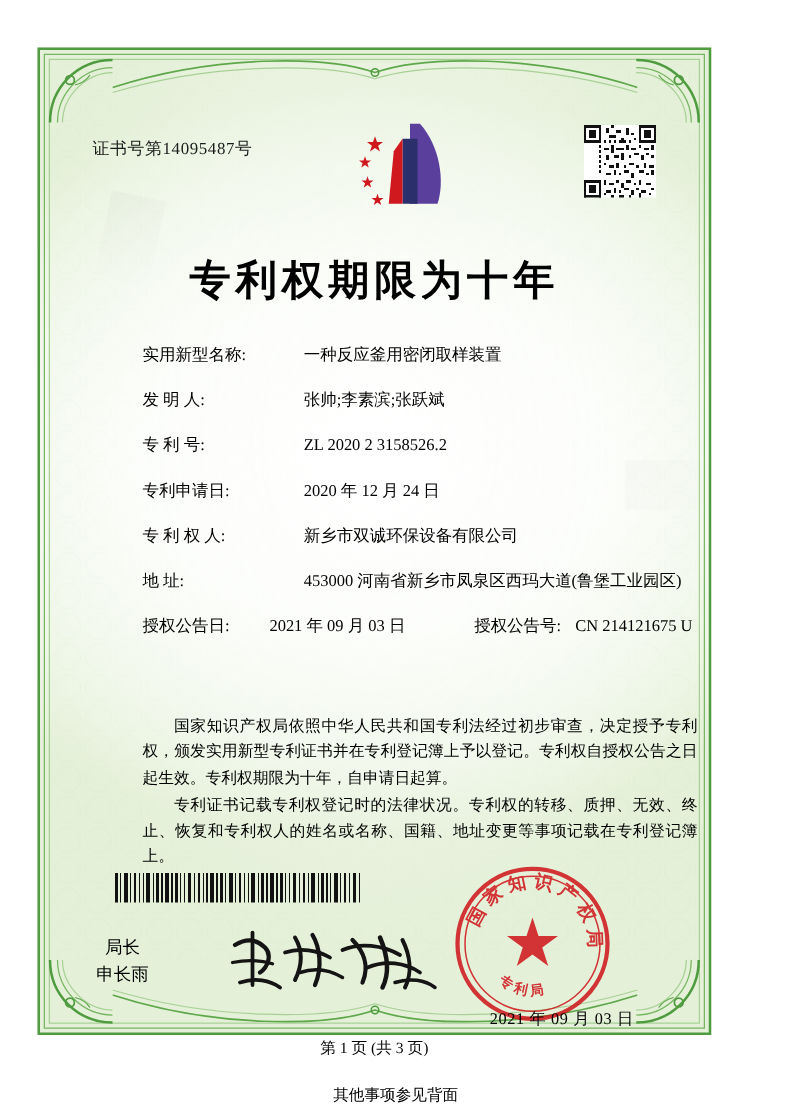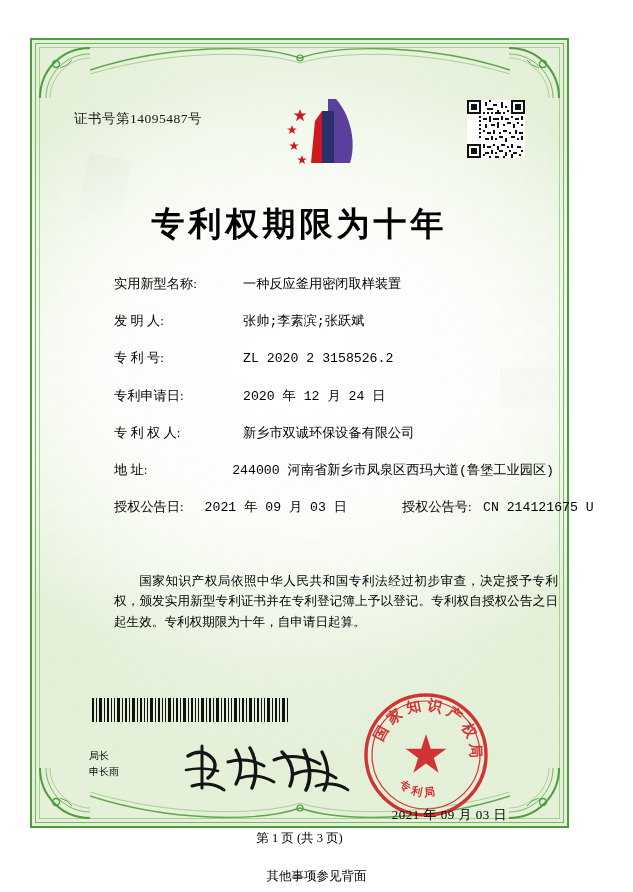--- a/index.html
+++ b/index.html
@@ -146,7 +146,7 @@
   .f-label.w1 { width: 108px; }
   .f-value {
     color: #000;
-    font-family: Liberation Mono, monospace;
+    font-family: Liberation Serif, serif;
   }
 
   .field-row.split { margin-bottom: 17px; }

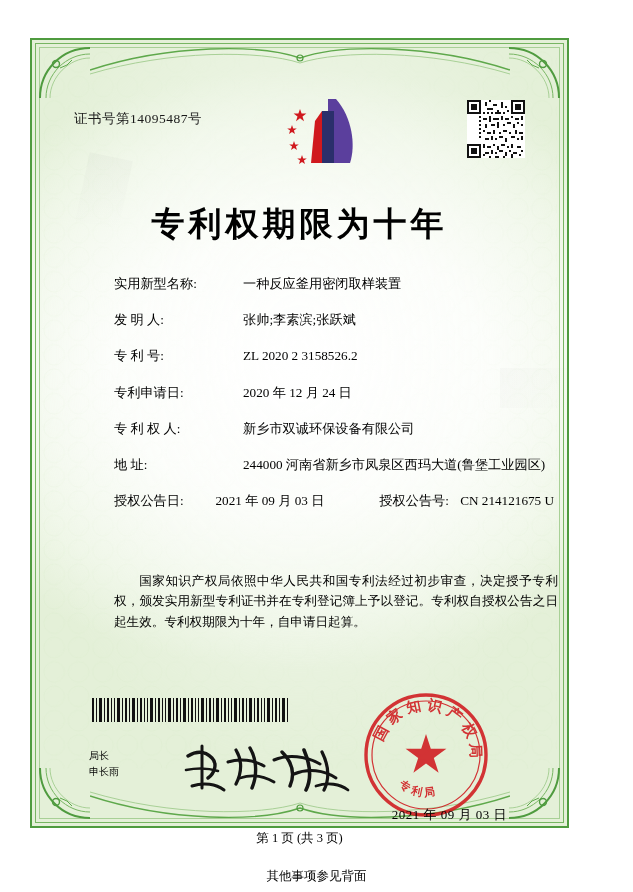--- a/index.html
+++ b/index.html
@@ -475,7 +475,7 @@
 
     <div class="field-row">
       <span class="f-label w1">地        址:</span>
-      <span class="f-value">244000 河南省新乡市凤泉区西玛大道(鲁堡工业园区)</span>
+      <span class="f-value">453000 河南省新乡市凤泉区西玛大道(鲁堡工业园区)</span>
     </div>
 
     <div class="field-row split">

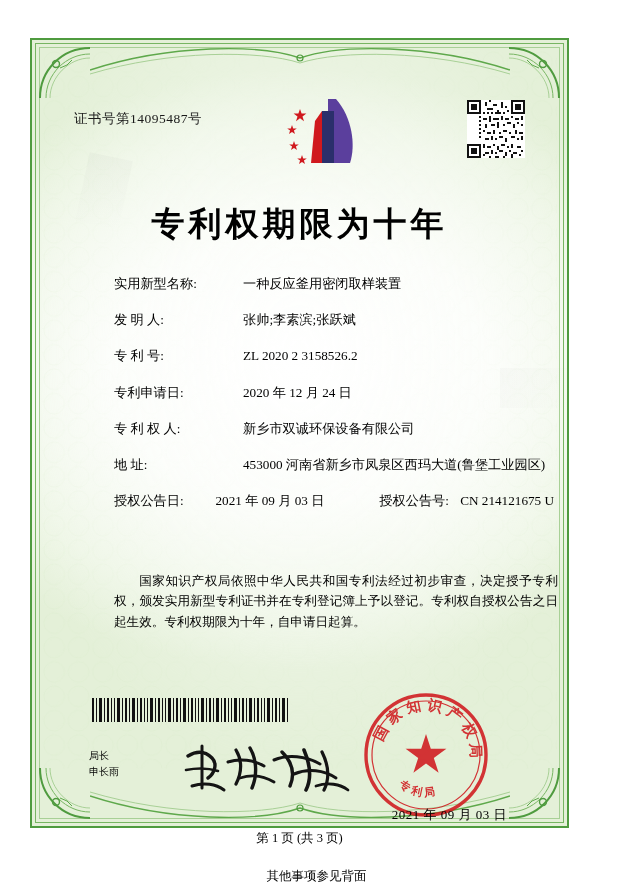--- a/index.html
+++ b/index.html
@@ -491,6 +491,7 @@
 
   <div class="paras">
     <p>国家知识产权局依照中华人民共和国专利法经过初步审查，决定授予专利权，颁发实用新型专利证书并在专利登记簿上予以登记。专利权自授权公告之日起生效。专利权期限为十年，自申请日起算。</p>
+    <p>专利证书记载专利权登记时的法律状况。专利权的转移、质押、无效、终止、恢复和专利权人的姓名或名称、国籍、地址变更等事项记载在专利登记簿上。</p>
   </div>
 
   <div class="barcode">

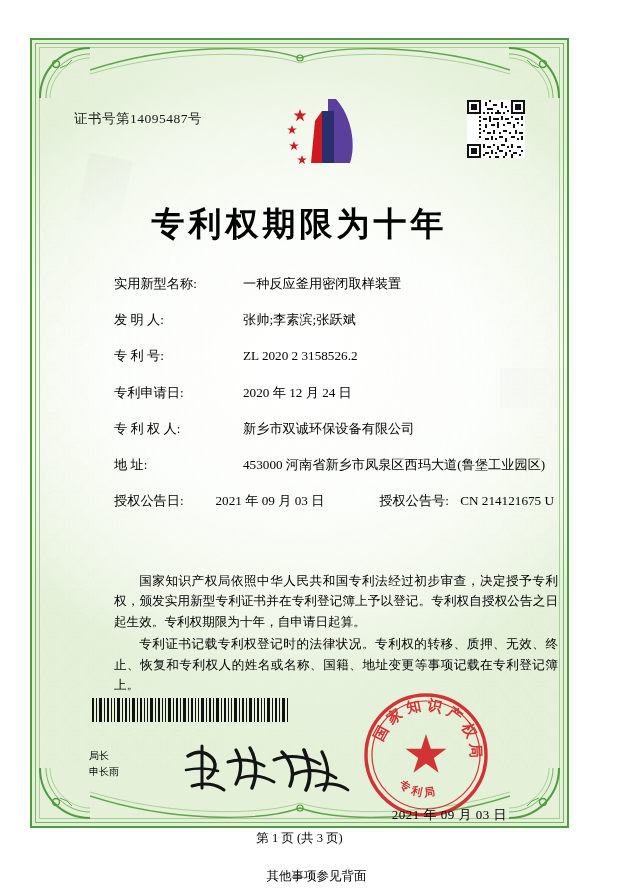--- a/index.html
+++ b/index.html
@@ -183,11 +183,12 @@
   
   .sign-label {
     position: absolute;
-    left: 59px;
+    left: 47px;
     top: 710px;
-    font-size: 10px;
+    font-size: 14px;
     line-height: 1.55;
     color: #000;
+    text-align: center;
   }
   .signature {
     position: absolute;

